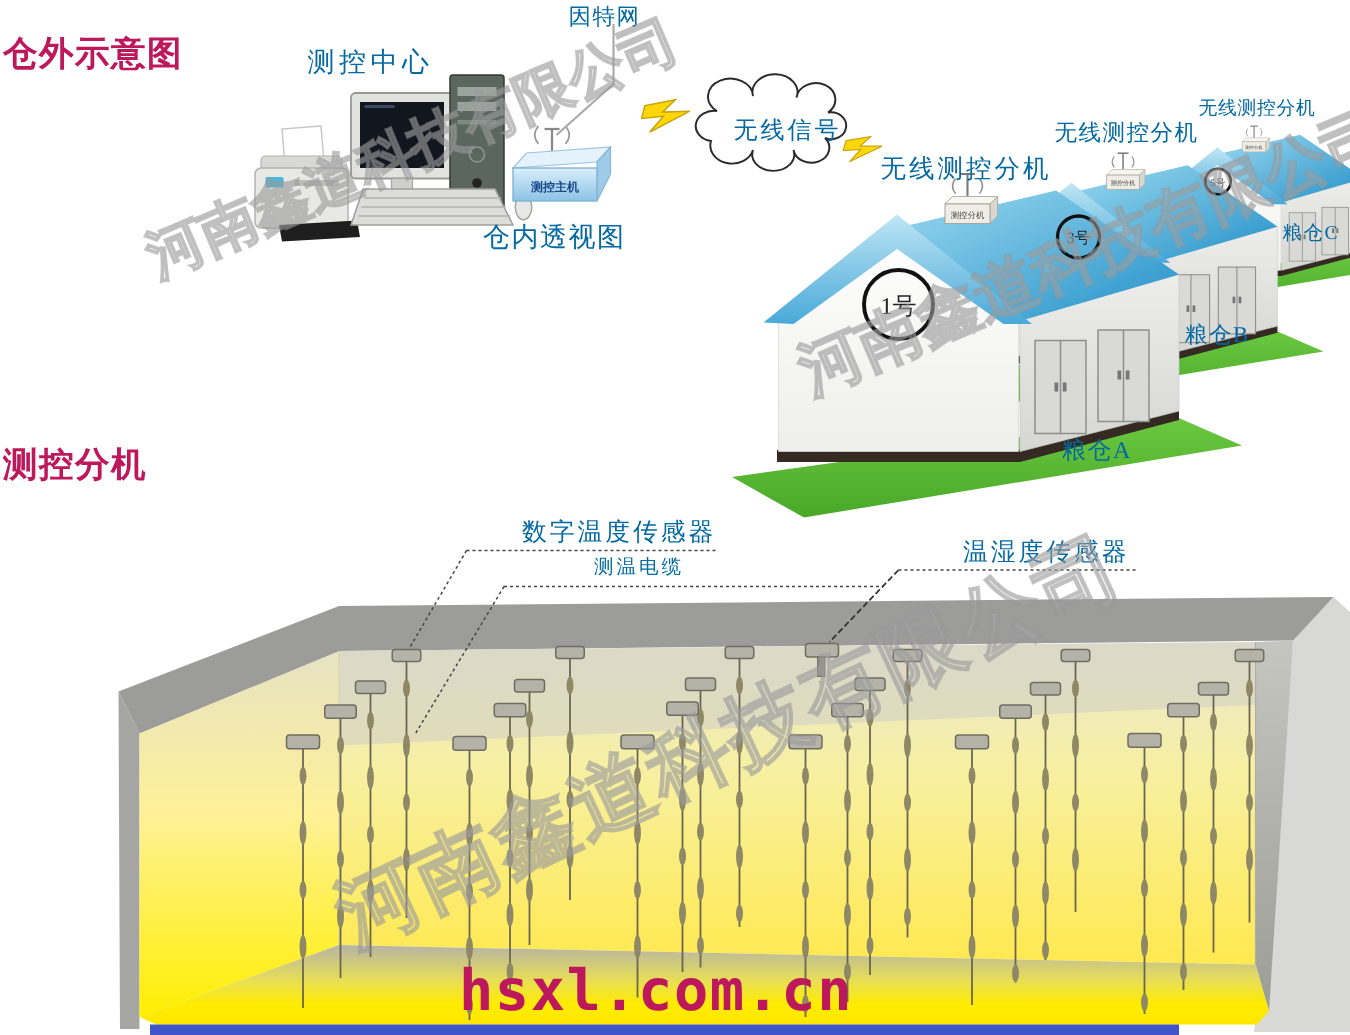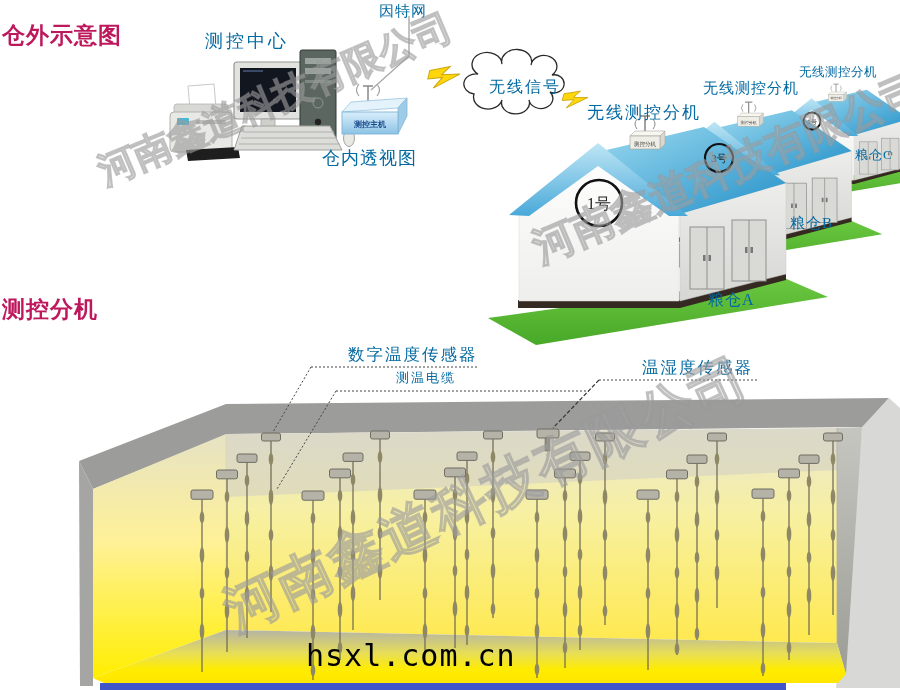--- a/index.html
+++ b/index.html
@@ -14,8 +14,8 @@
   .lbl15{font-size:15px;letter-spacing:1px;}
   .lbl13{font-size:13px;letter-spacing:1px;}
   .lbl12{font-size:12.5px;letter-spacing:0.5px;}
-  .url{font-family:"DejaVu Sans Mono","Liberation Mono",monospace;font-weight:normal;
-       font-size:30px;color:#000000;letter-spacing:1px;}
+  .url{font-family:"DejaVu Sans Mono","Liberation Mono",monospace;font-weight:bold;
+       font-size:38px;color:#be185d;letter-spacing:1px;}
   .wm{font-family:"Liberation Serif","DejaVu Serif",serif;font-weight:bold;
       color:rgba(190,190,190,0.22);-webkit-text-stroke:1.2px rgba(150,150,152,0.55);
       transform-origin:left center;pointer-events:none;}

